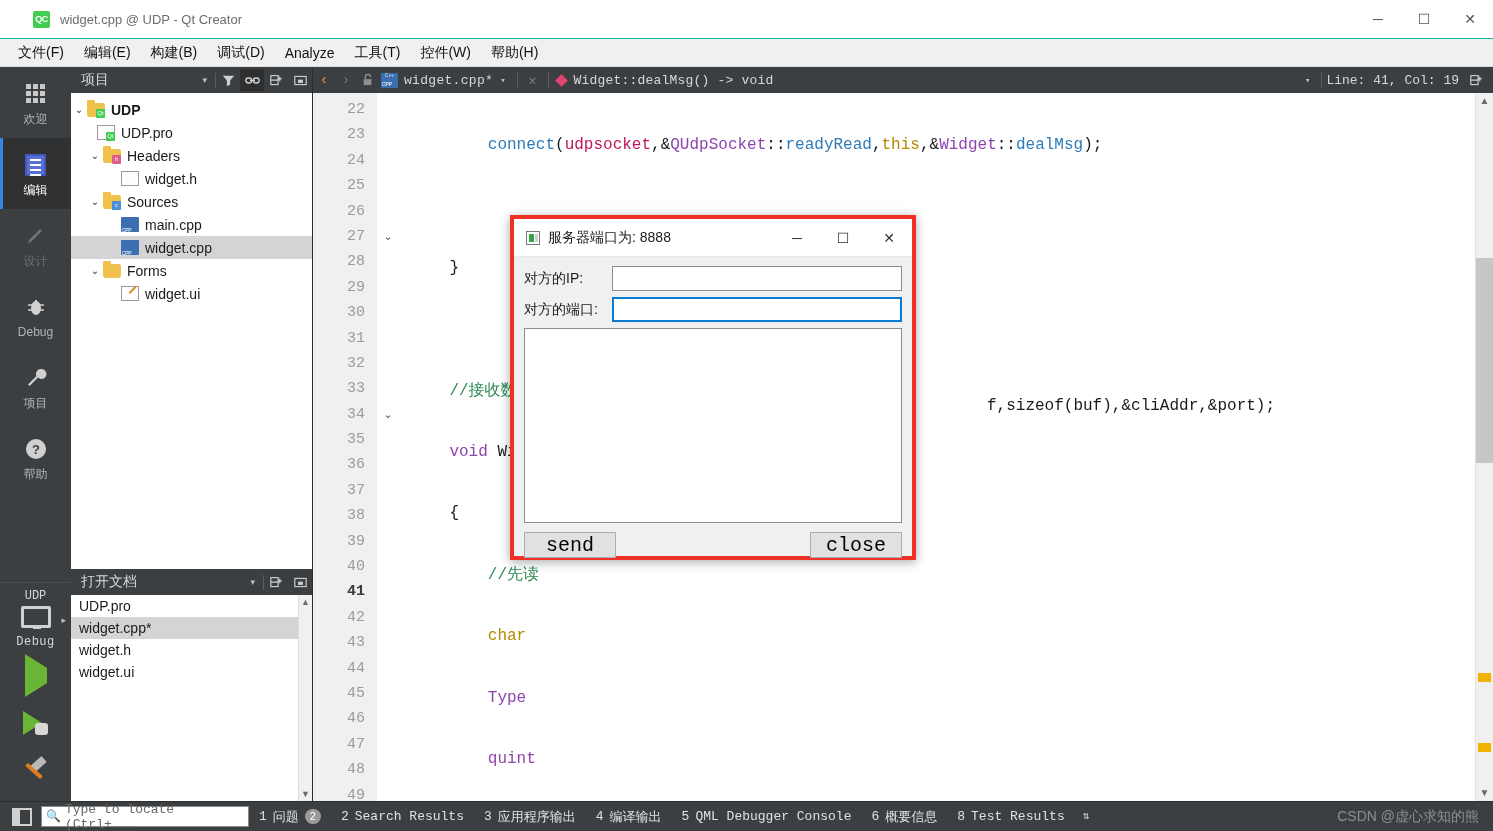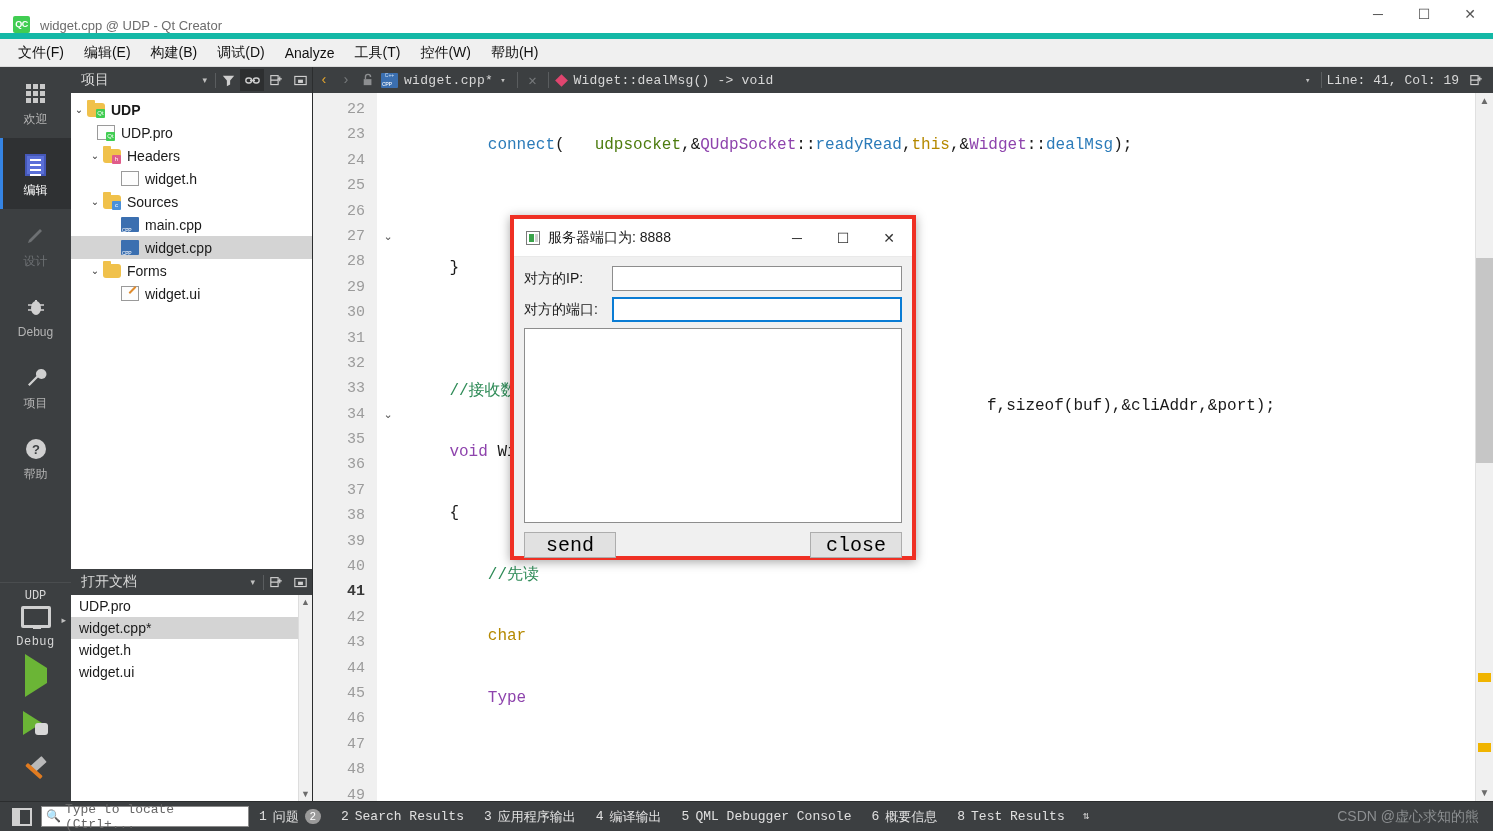--- a/index.html
+++ b/index.html
@@ -14,8 +14,8 @@
 
   
   .titlebar {
-    height:39px; background:#ffffff; display:flex; align-items:flex-end;
-    border-bottom:6px solid #14b8a6; flex:0 0 39px;
+    height:39px; background:#ffffff; display:flex; align-items:center;
+    border-bottom:1px solid #14b8a6; flex:0 0 39px;padding-left:20px;
   }
   .qt-logo {
     width:17px; height:17px; margin-left:13px; margin-right:10px;

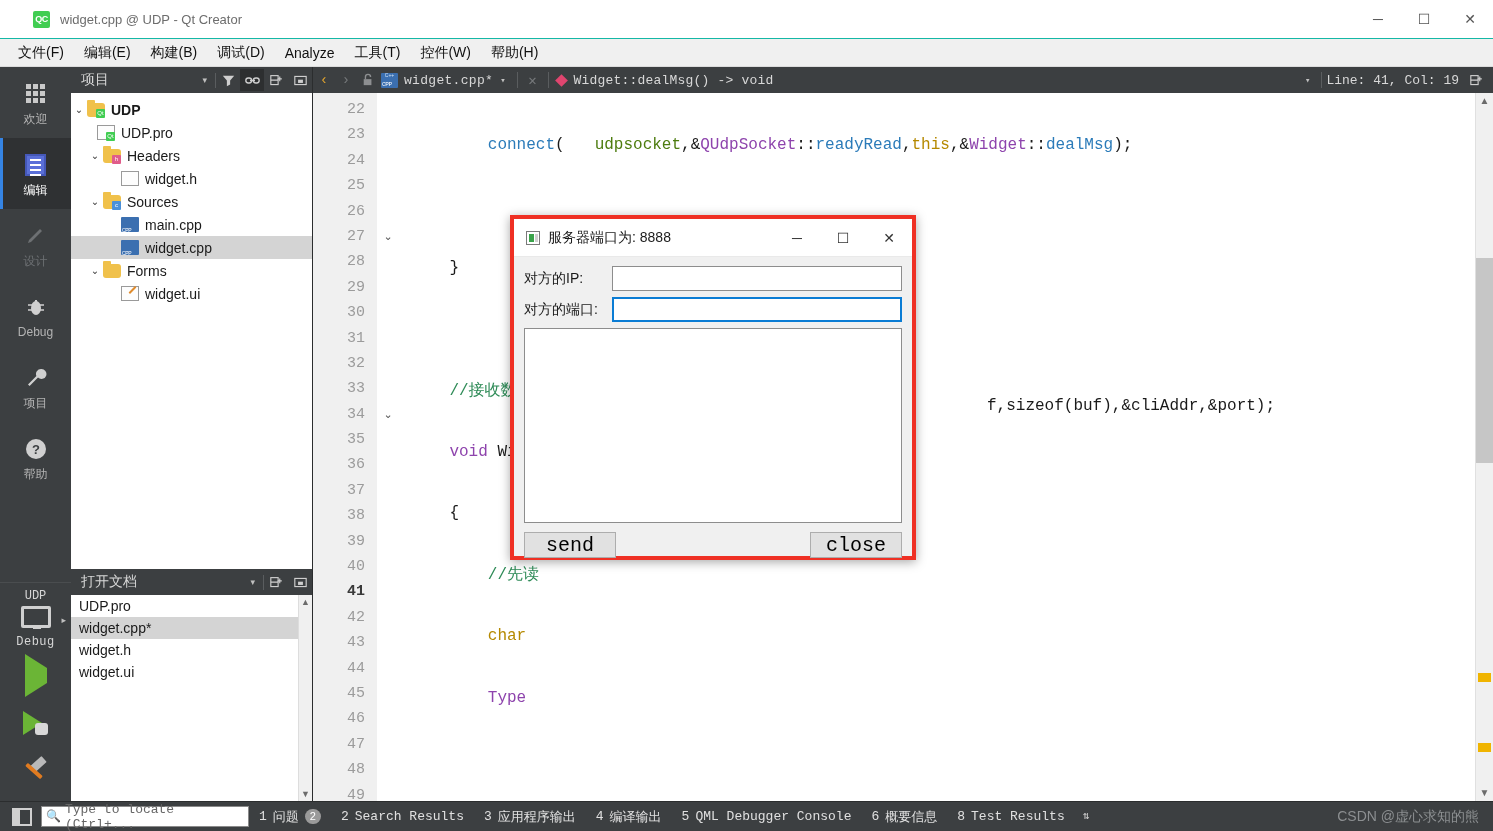--- a/index.html
+++ b/index.html
@@ -154,7 +154,7 @@
   }
   .cl { height:25.4px; line-height:25.4px; padding-left:12px; }
   .k-fn   { color:#2b7bb9; }
-  .k-id   { color:#4d7c0f;margin-left:30px; }
+  .k-id   { color:#be185d; }
   .k-type { color:#8e44ad; }
   .k-kw   { color:#b58900; }
   .k-cmt  { color:#2e8b57; }

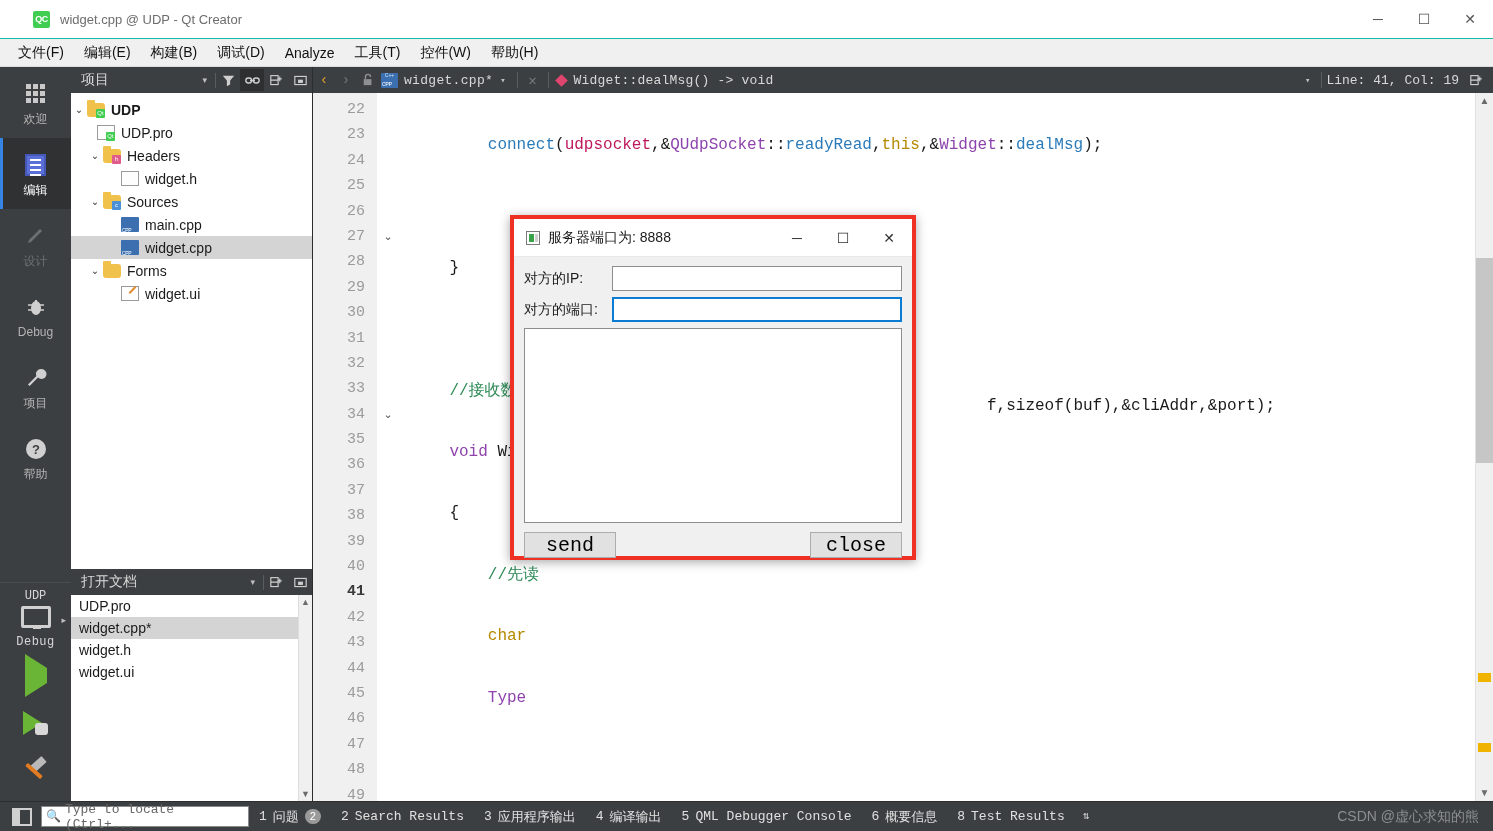--- a/index.html
+++ b/index.html
@@ -568,6 +568,7 @@
           <div class="cl"><span class="k-cmt">        //先读</span></div>
           <div class="cl"><span>        </span><span class="k-kw">char</span><span> </span></div>
           <div class="cl"><span>        </span><span class="k-type">Type</span></div>
+          <div class="cl"><span>        </span><span class="k-type">quint</span></div>
           
           
           

